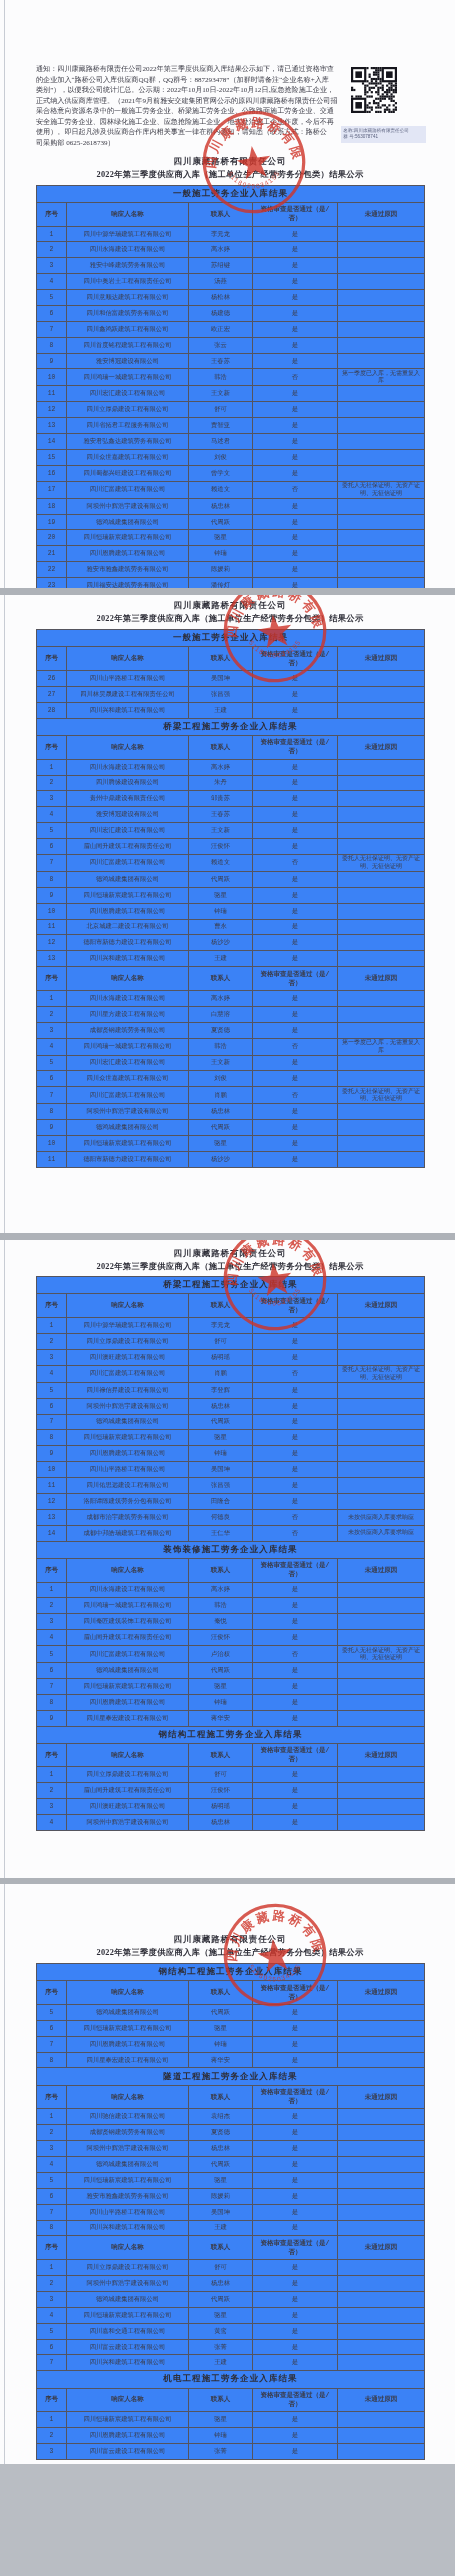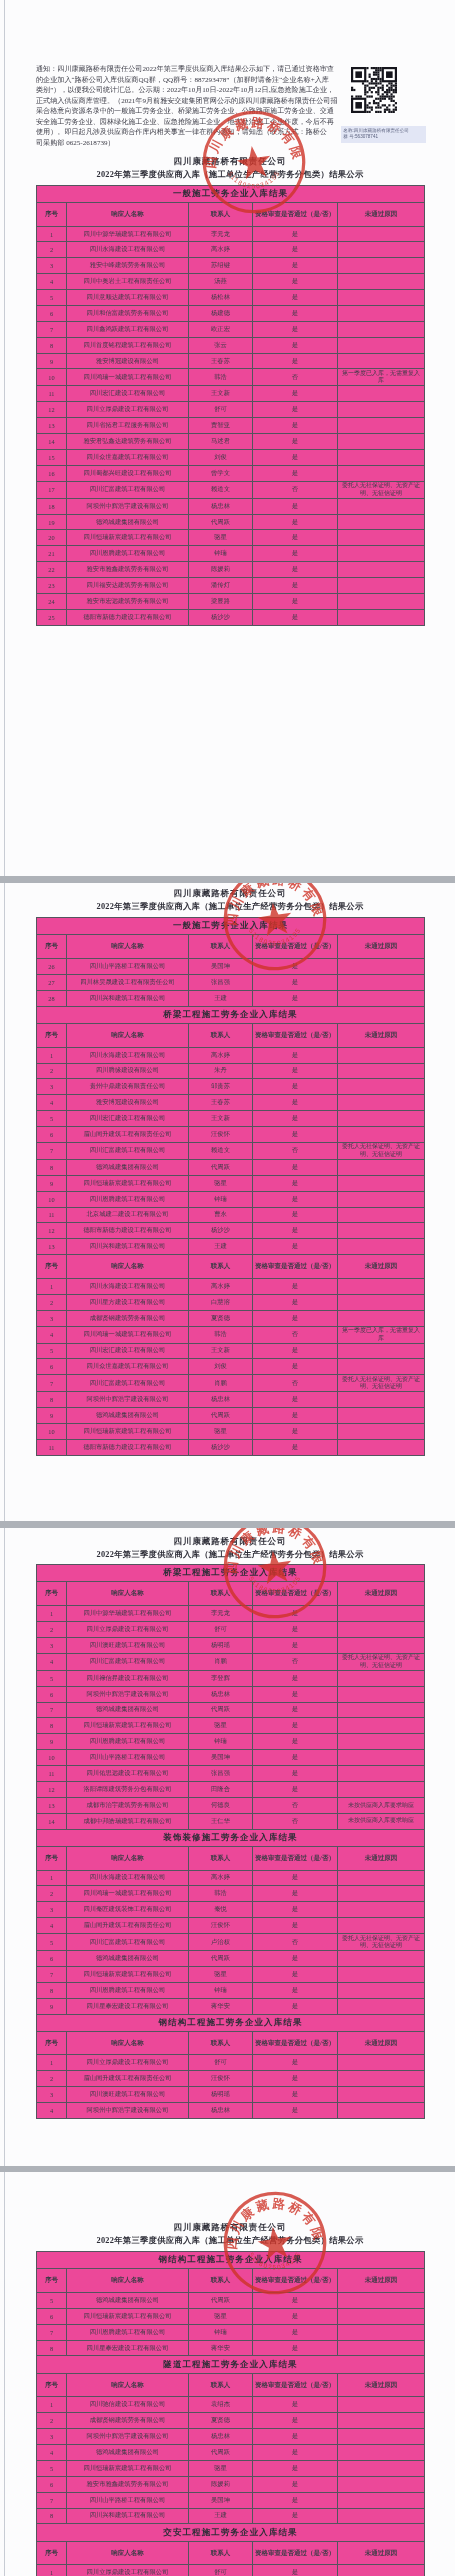--- a/index.html
+++ b/index.html
@@ -7,7 +7,7 @@
   .page{position:relative;background:#fcfcfd;overflow:hidden;}
   .page::before{content:"";position:absolute;left:4px;top:0;bottom:0;width:0.6px;background:#c8ccd4;}
   .gap{height:6.8px;background:#aeb2b8;}
-  .p1{height:876px;padding-top:64px;box-sizing:border-box;}
+  .p1{height:588px;padding-top:64px;box-sizing:border-box;}
   .p2{height:638px;padding-top:5.7px;box-sizing:border-box;}
   .p3{height:638px;padding-top:8px;box-sizing:border-box;}
   .p4{height:580px;padding-top:50px;box-sizing:border-box;}

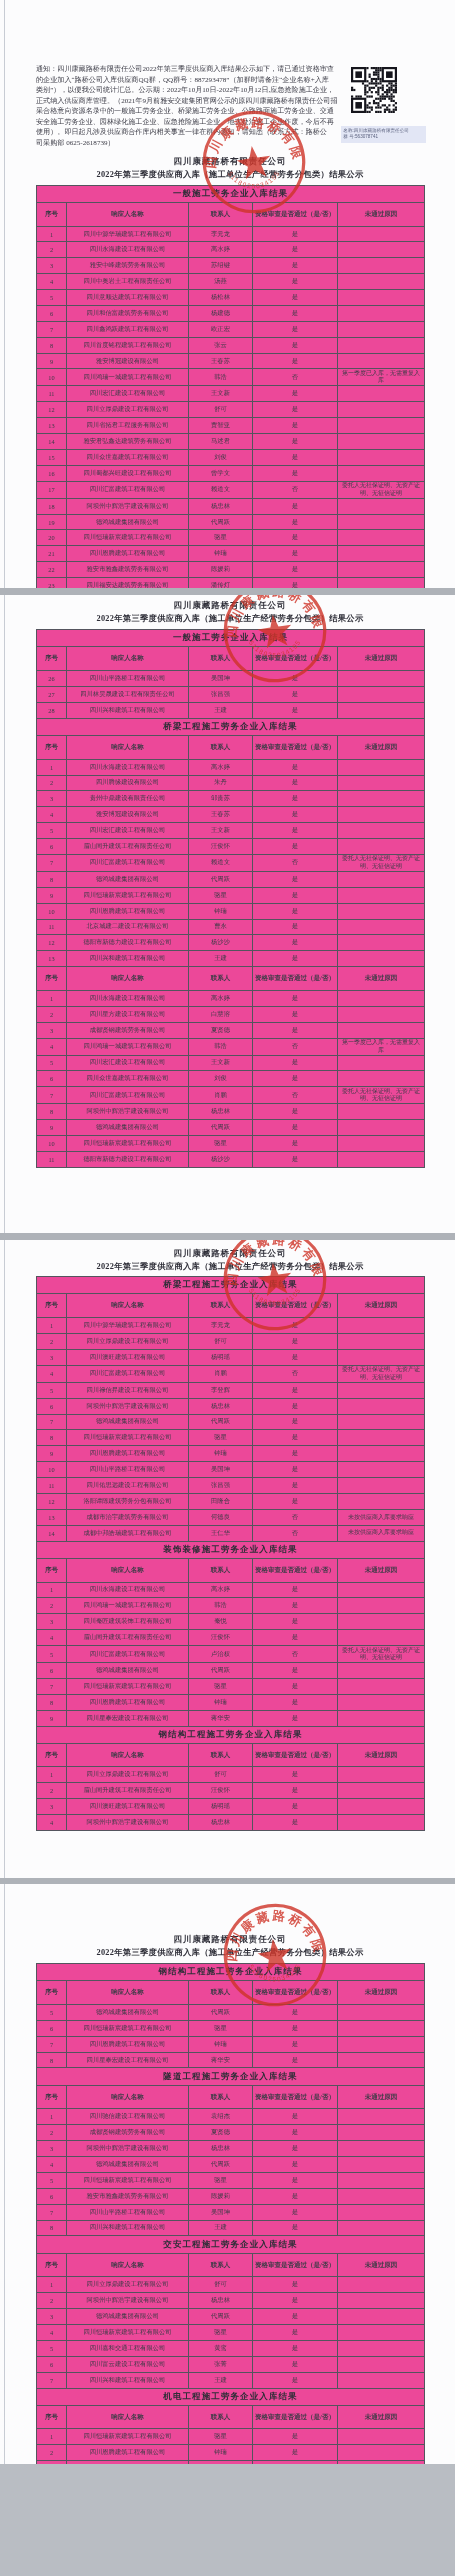--- a/index.html
+++ b/index.html
@@ -26,7 +26,7 @@
   .p3 .stamp{left:221px;top:-15px;}
   .p4 .stamp{left:221px;top:17px;}
   table.rtable{border-collapse:collapse;margin:3.4px 0 0 36px;width:388px;table-layout:fixed;
-               font-size:6.3px;background:#ec4899;}
+               font-size:6.3px;background:#3b82f6;font-family:Liberation Mono, monospace;}
   table.rtable td,table.rtable th{border:0.6px solid #54545e;text-align:center;vertical-align:middle;
                padding:0.6px 1.7px;color:#3b3b46;}
   tr.section td{font-size:8.5px;font-weight:bold;height:15px;letter-spacing:1.1px;color:#2e2e38;}

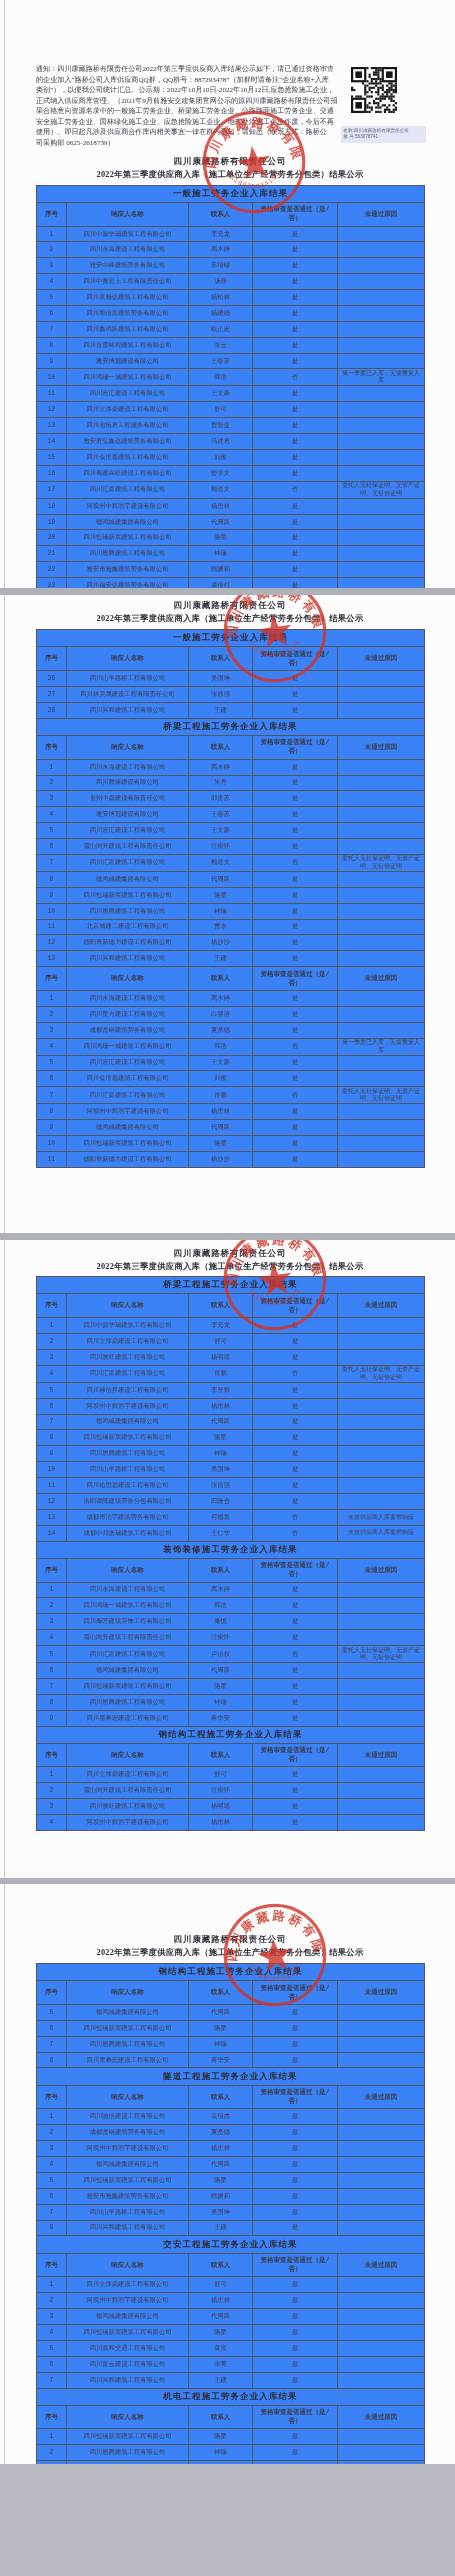--- a/index.html
+++ b/index.html
@@ -1046,9 +1046,6 @@
             <td class="c-passed">是</td>
             <td class="c-reason"></td>
           </tr>
-          <tr class="section">
-            <td colspan="5">交安工程施工劳务企业入库结果</td>
-          </tr>
           <tr class="head">
             <th>序号</th>
             <th>响应人名称</th>

